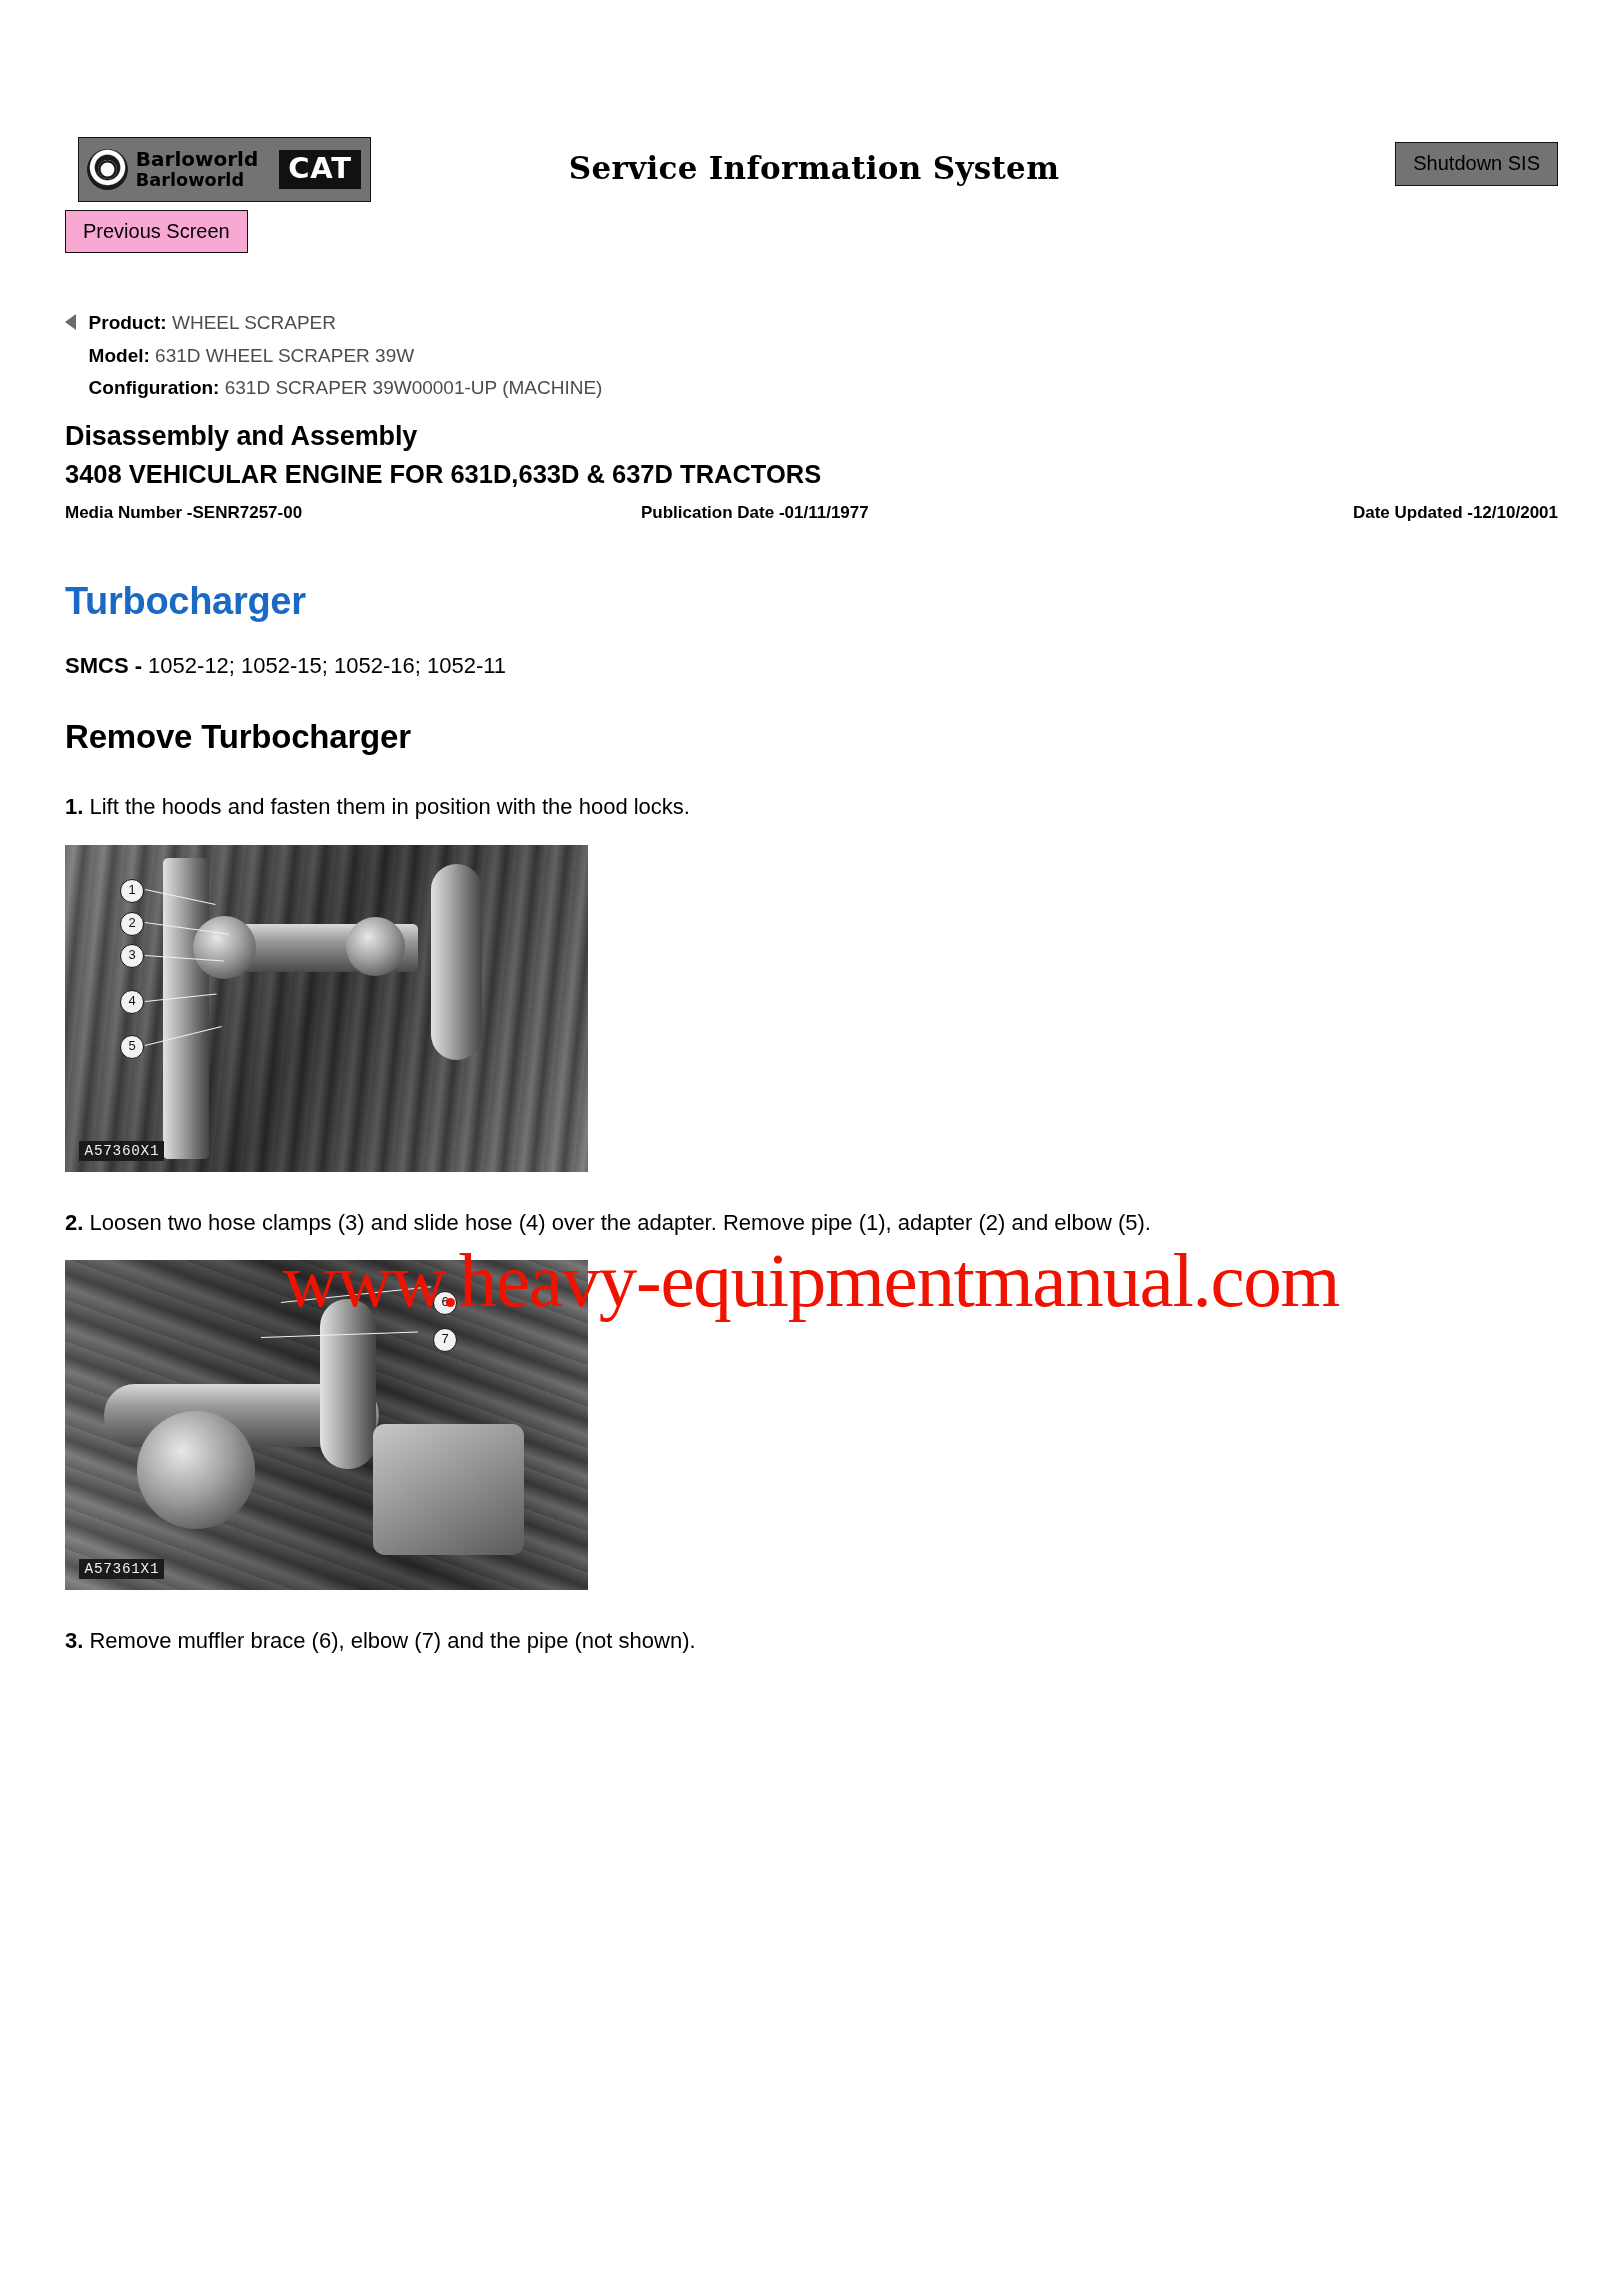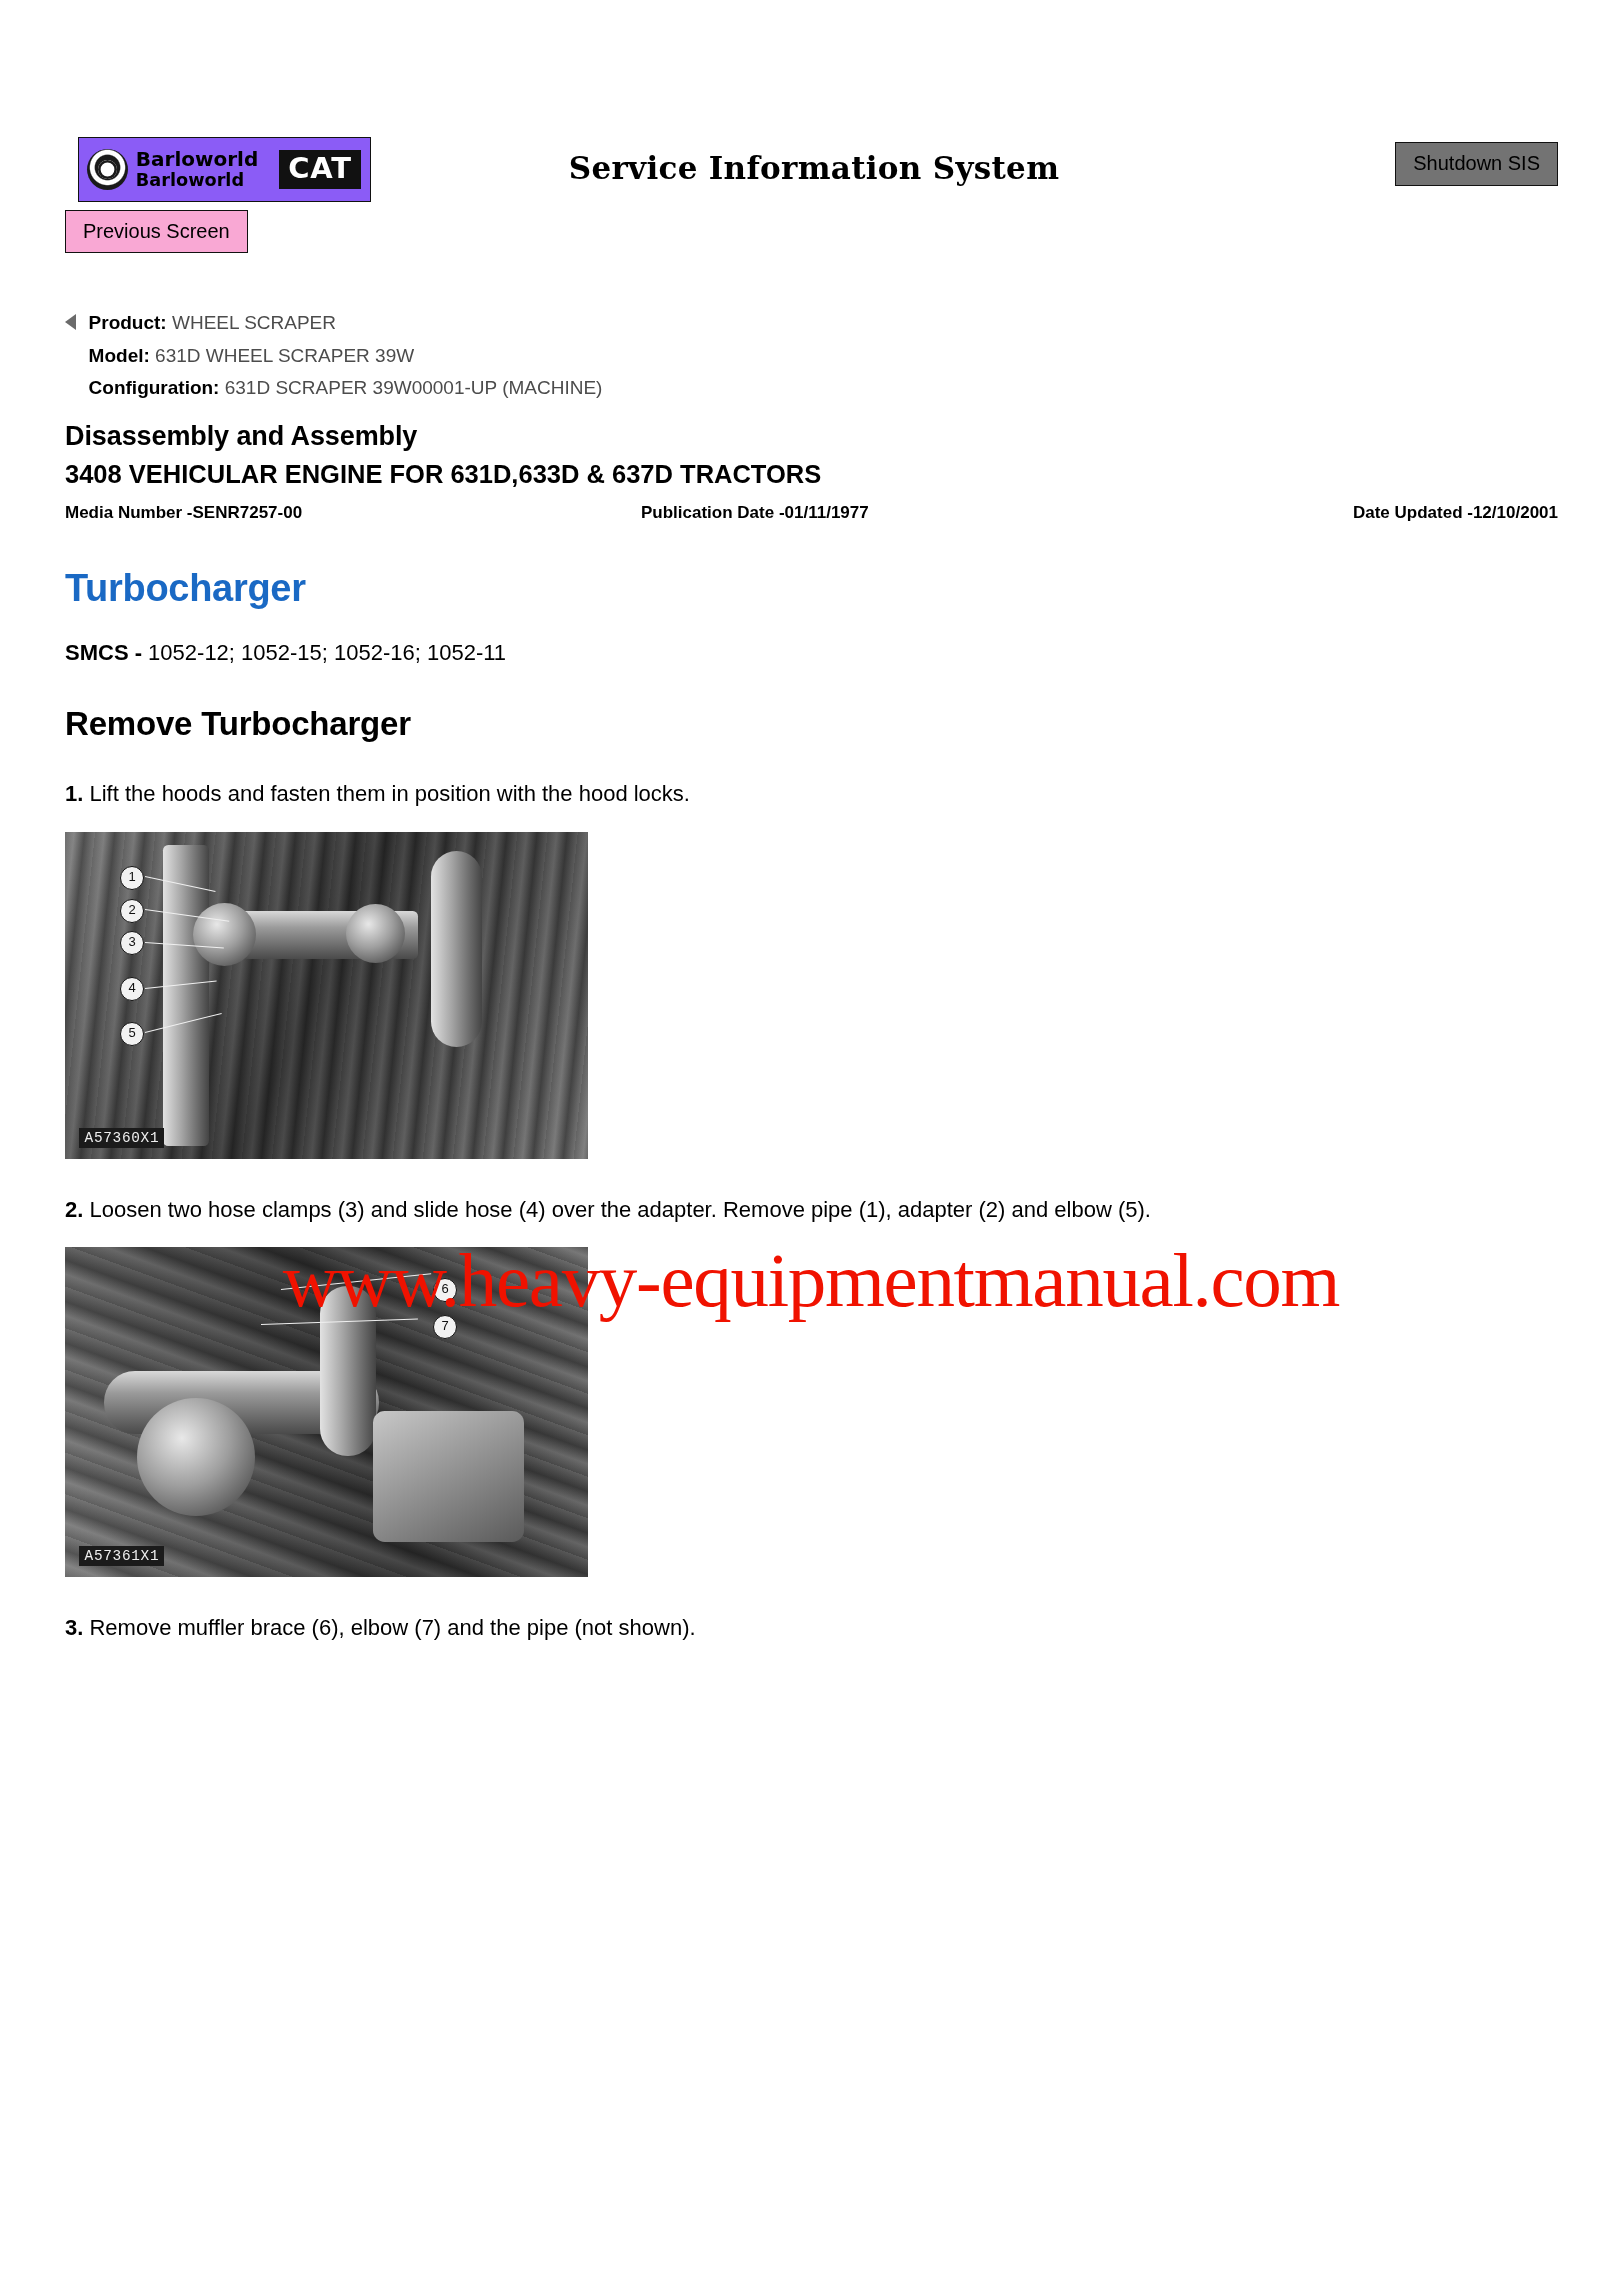--- a/index.html
+++ b/index.html
@@ -36,7 +36,7 @@
     width: 293px;
     height: 65px;
     border: 1.3px solid #111;
-    background: #8b5cf6;
+    background: #737373;
     display: flex;
     align-items: center;
     box-sizing: border-box;

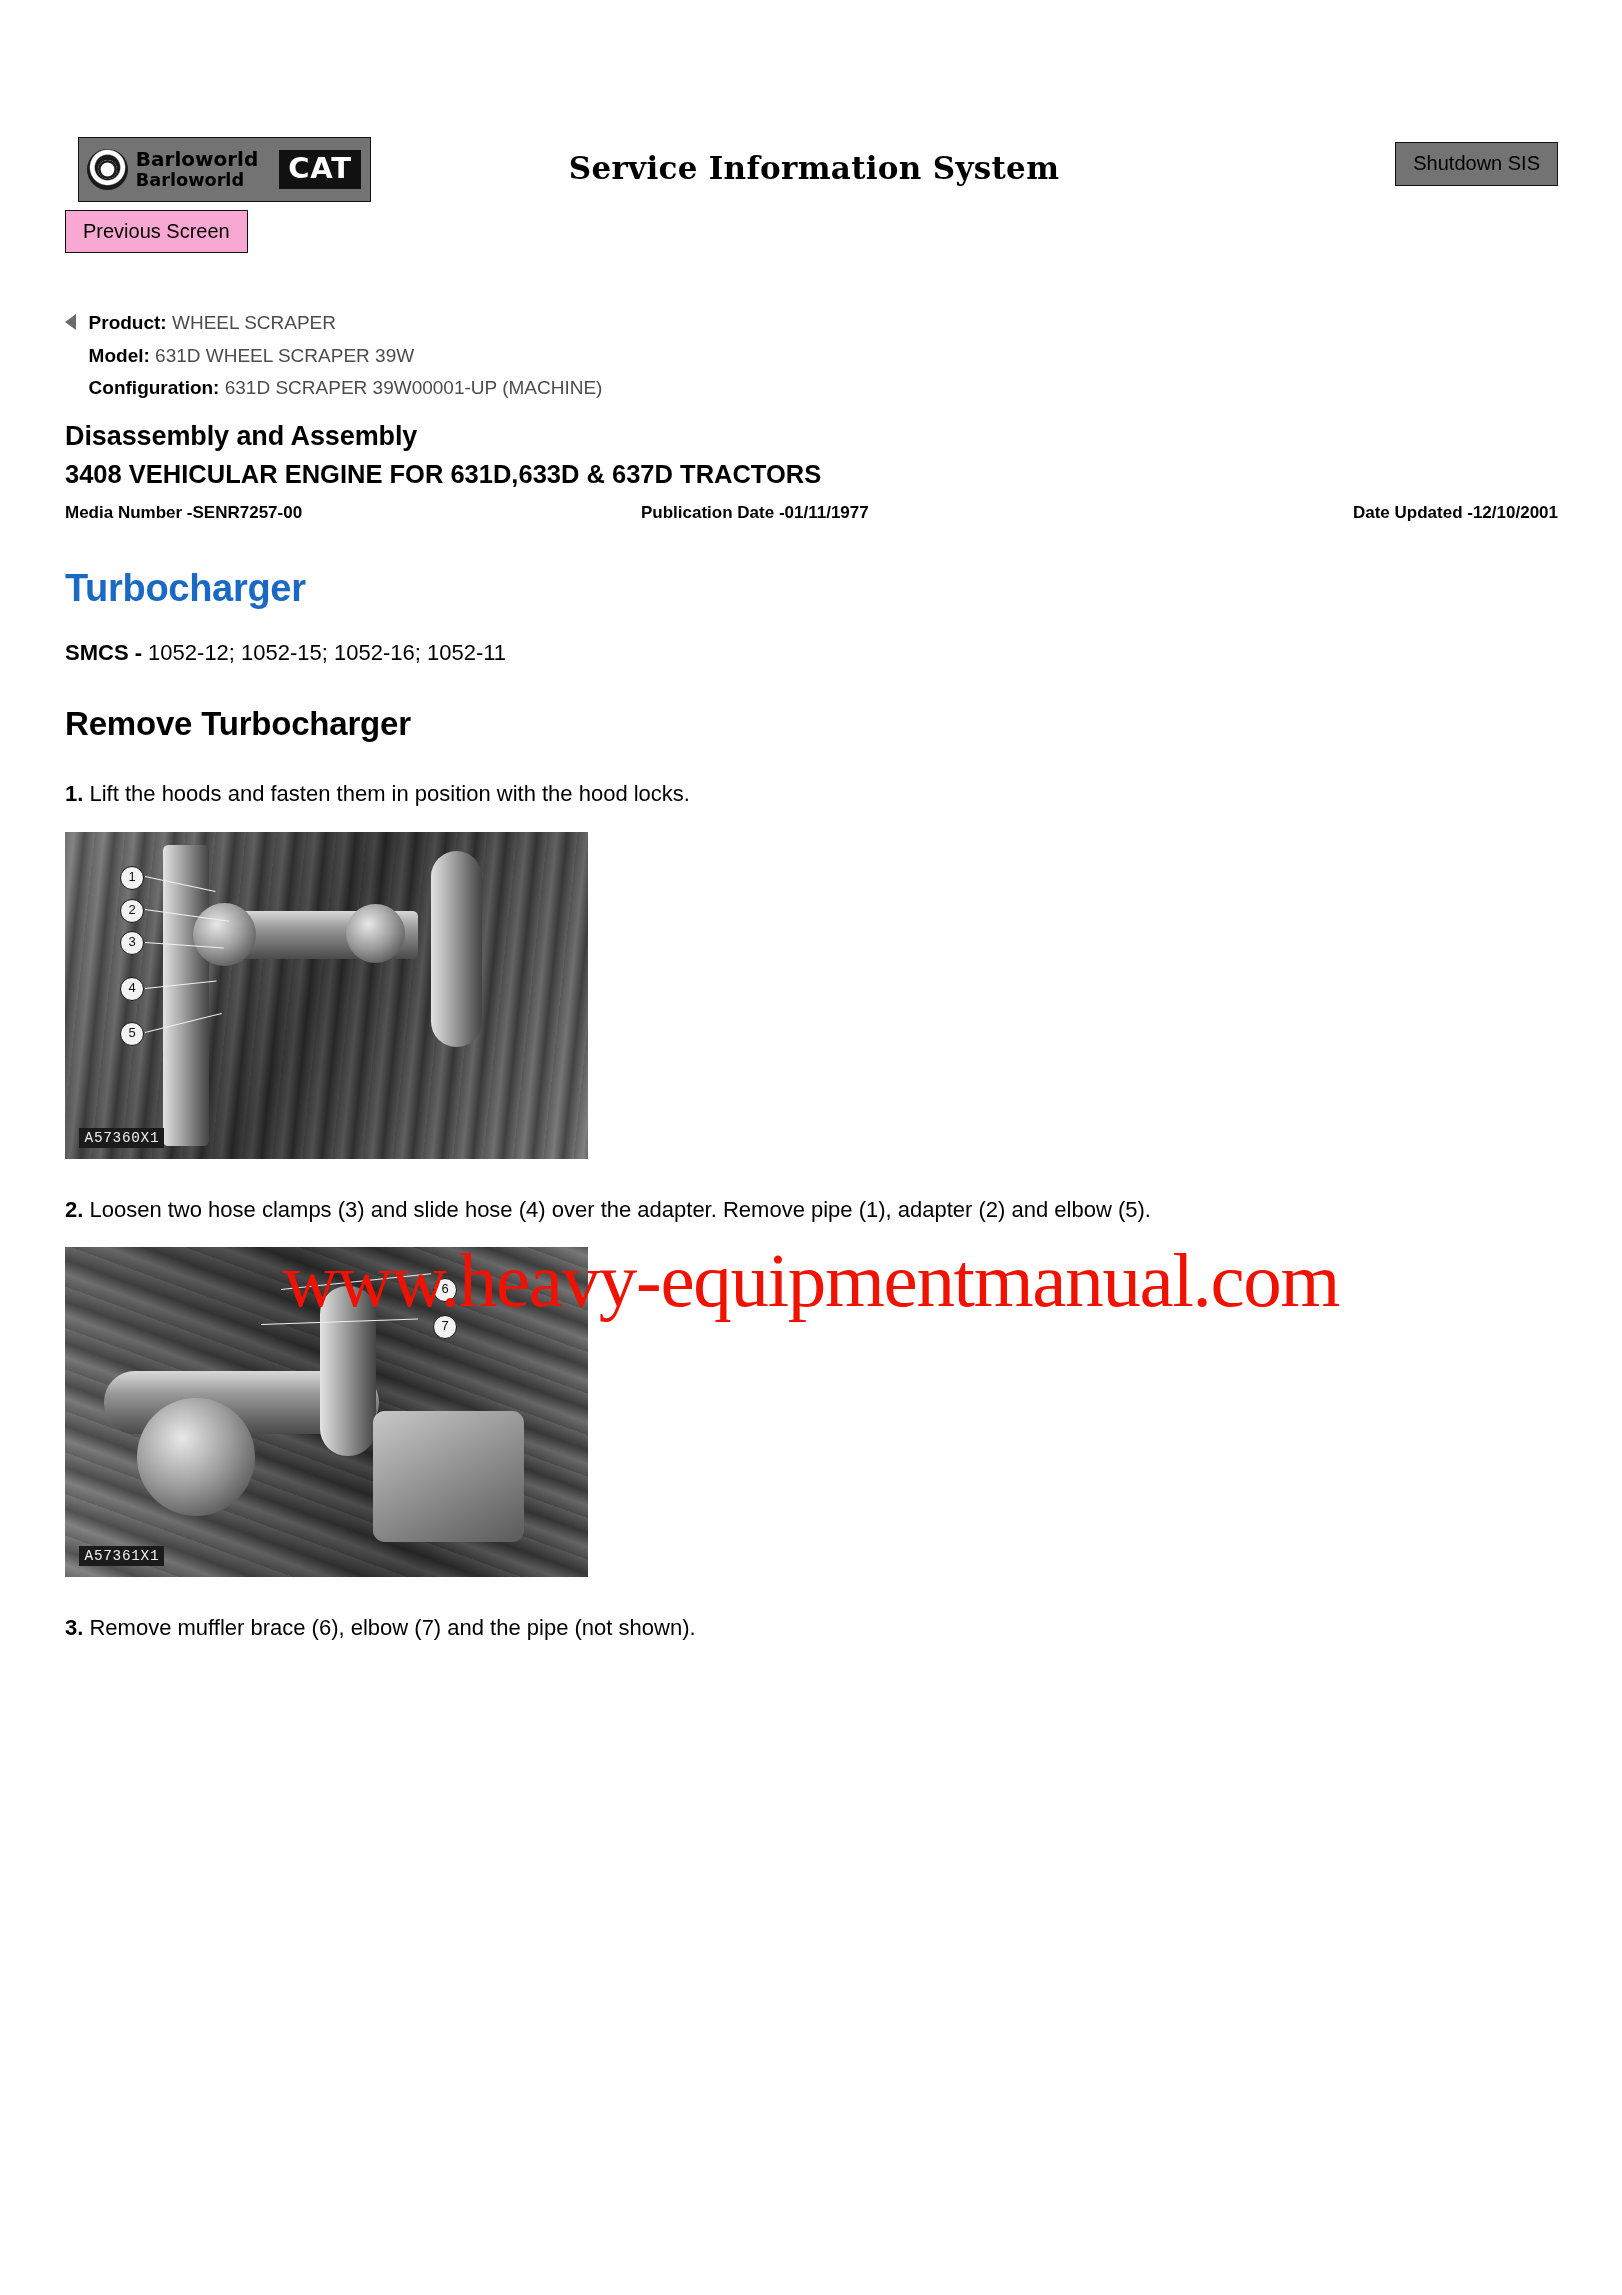--- a/index.html
+++ b/index.html
@@ -163,7 +163,7 @@
   .meta-row .m3 { flex: 1; text-align: right; }
 
   .section-title {
-    margin-top: 44px;
+    margin-top: 57px;
     color: #1a69c4;
     font-size: 38px;
     font-weight: bold;

